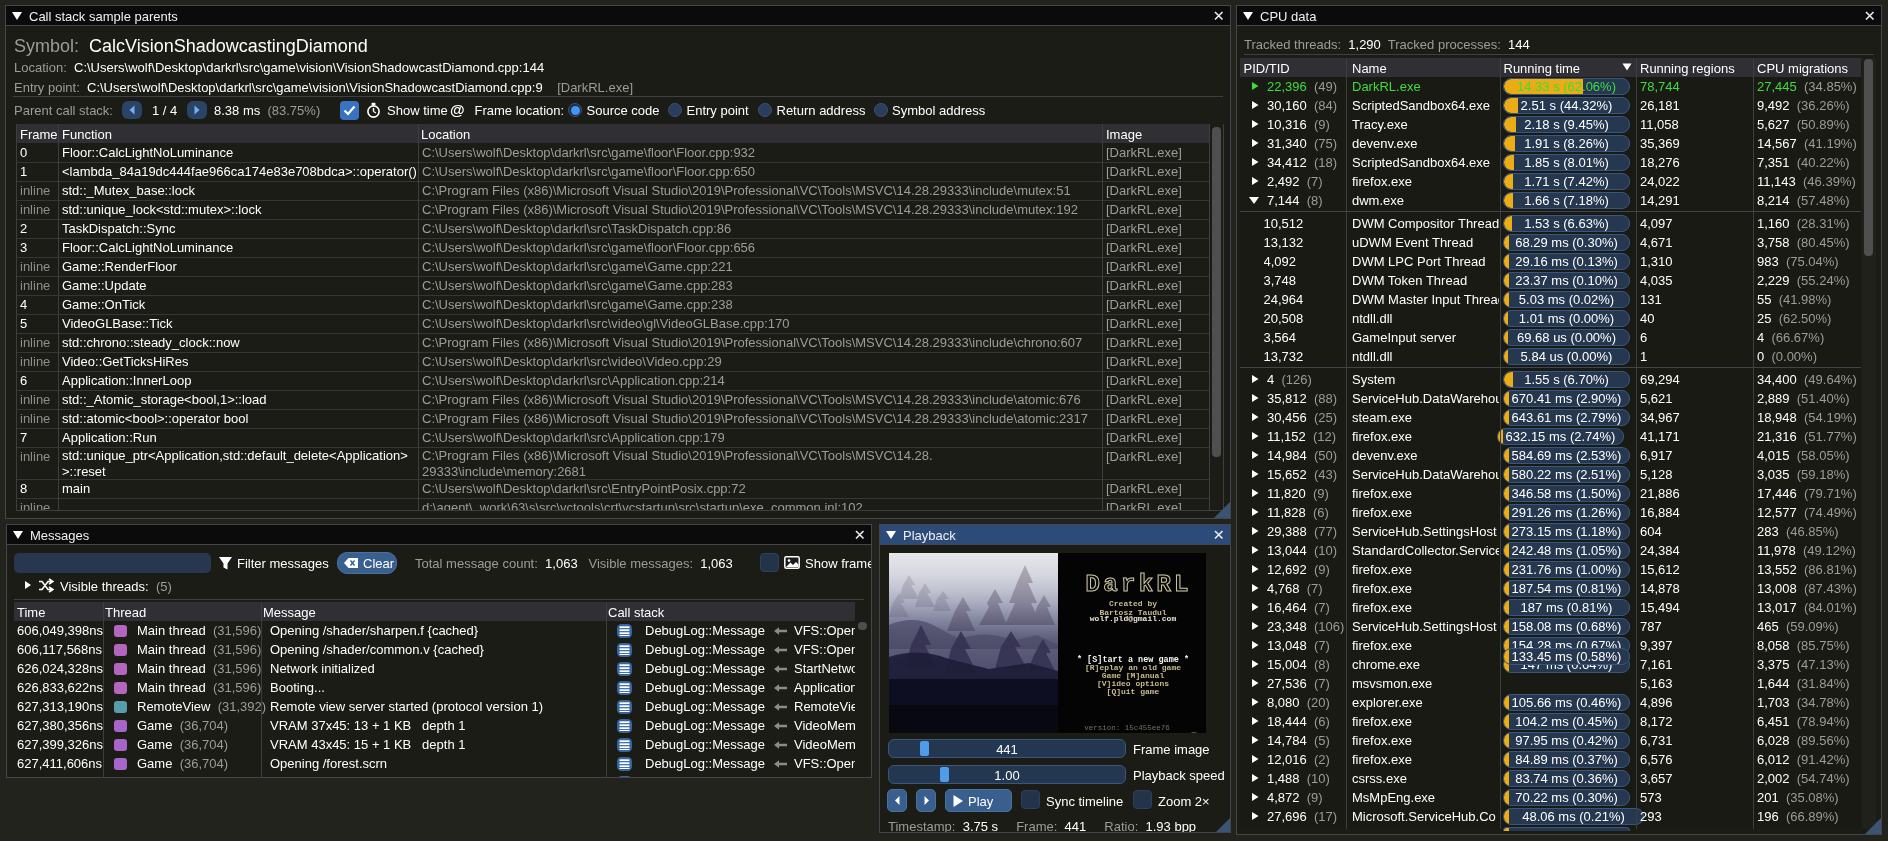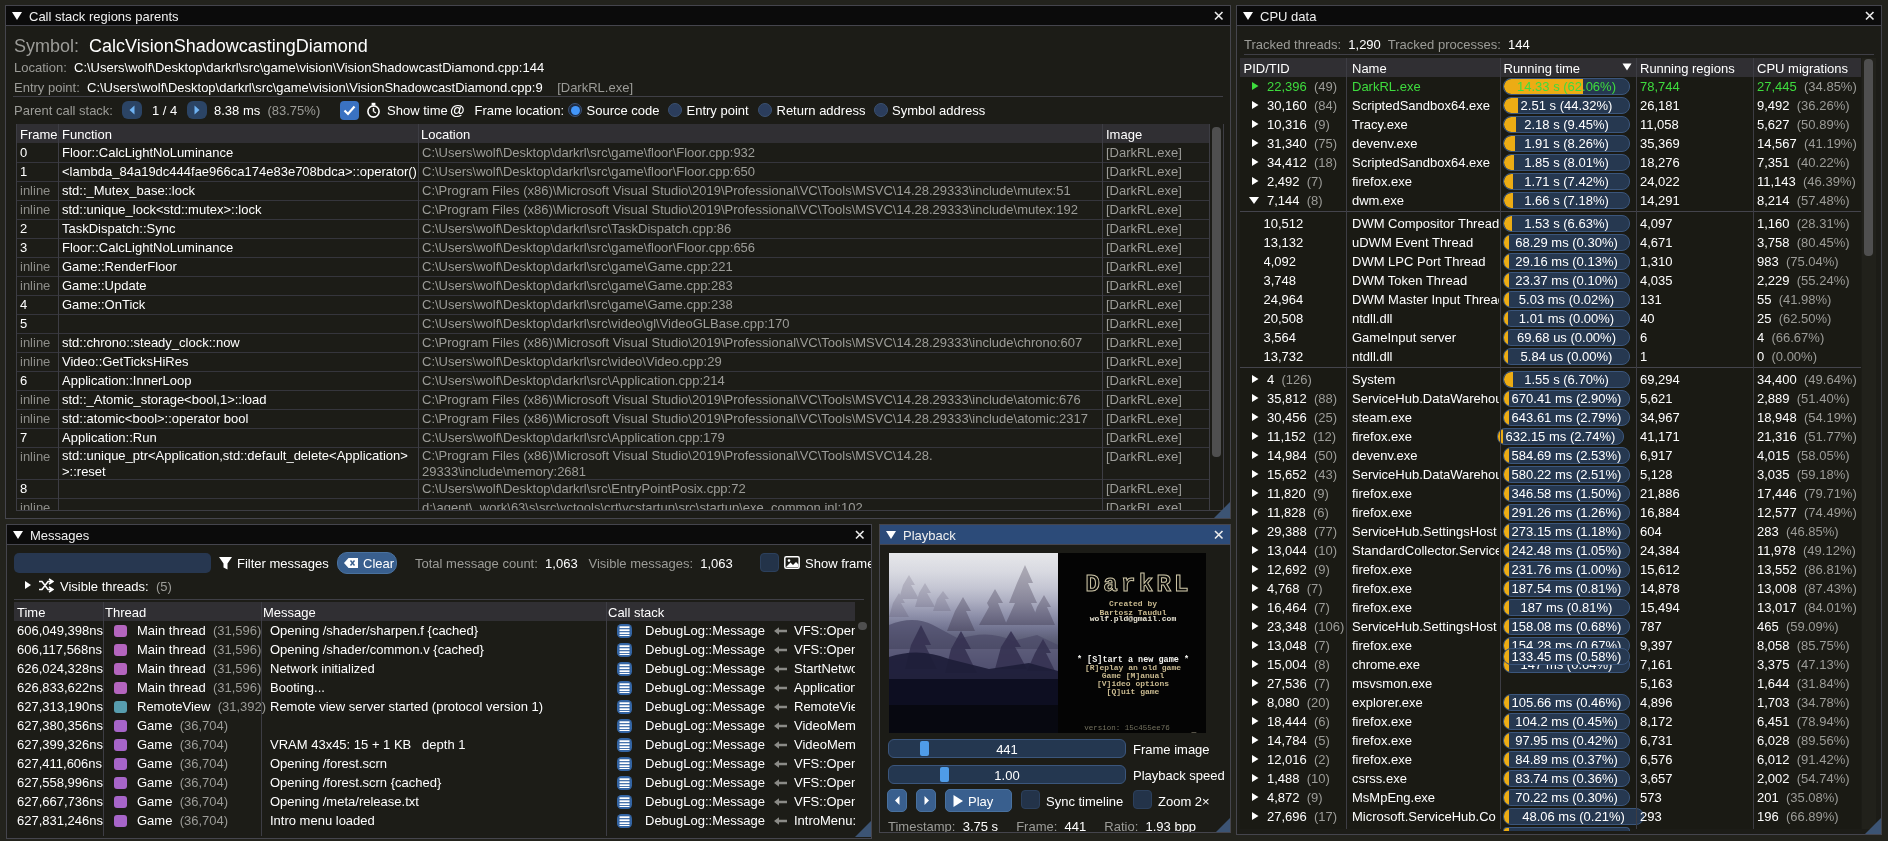--- a/index.html
+++ b/index.html
@@ -35,7 +35,7 @@
 <div class="win" style="left:5px;top:5px;width:1226px;height:514px">
     <div class="tb"></div>
     <div class="tri" style="left:6px;top:6px"></div>
-    <div class="tbt" style="left:23px">Call stack regions parents</div>
+    <div class="tbt" style="left:23px">Call stack sample parents</div>
     <svg class="ab" style="left:1207px;top:4px" width="12" height="12" viewBox="0 0 12 12">
       <path d="M2 2 L9.5 9.5 M9.5 2 L2 9.5" stroke="#ececec" stroke-width="1.6"></path>
     </svg>

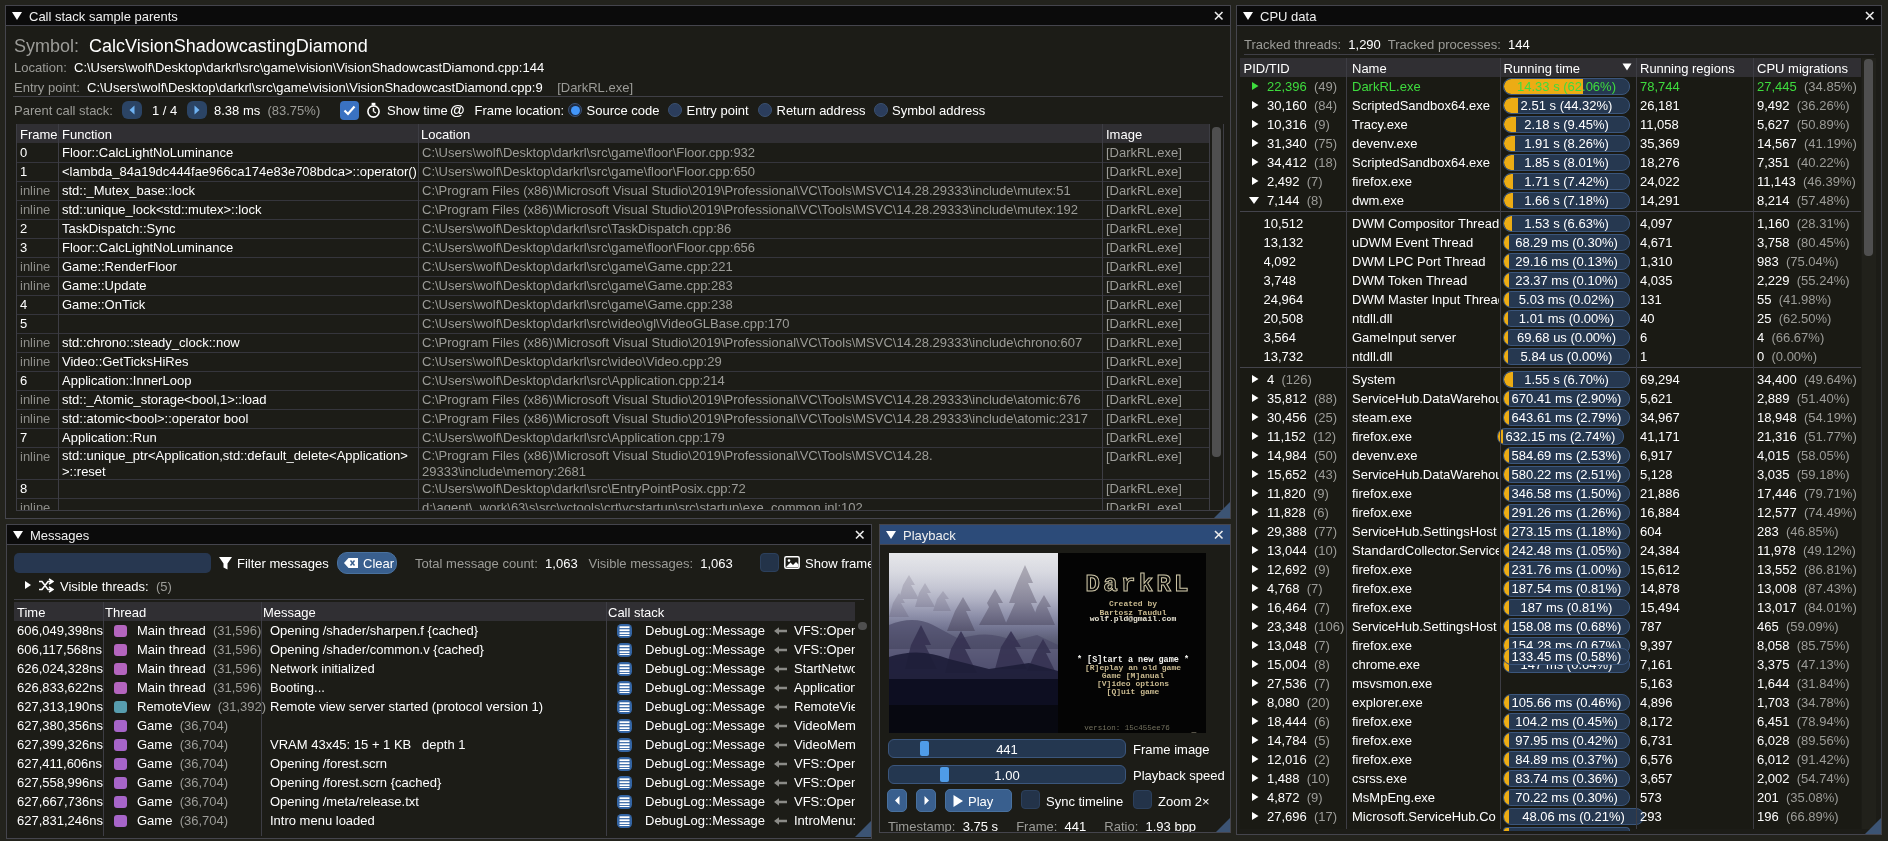--- a/index.html
+++ b/index.html
@@ -149,6 +149,7 @@
 <div class="hline" style="left:0;top:171px;width:1193px"></div>
 <div class="row" style="left:0;top:171px;width:1193px;height:19px">
         <div class="cell wh" style="left:4px;width:37px">5</div>
+        <div class="cell" style="left:46px;width:360px">VideoGLBase::Tick</div>
         <div class="cell g" style="left:406px;width:676px">C:\Users\wolf\Desktop\darkrl\src\video\gl\VideoGLBase.cpp:170</div>
         <div class="cell g" style="left:1090px;width:103px">[DarkRL.exe]</div>
       </div>

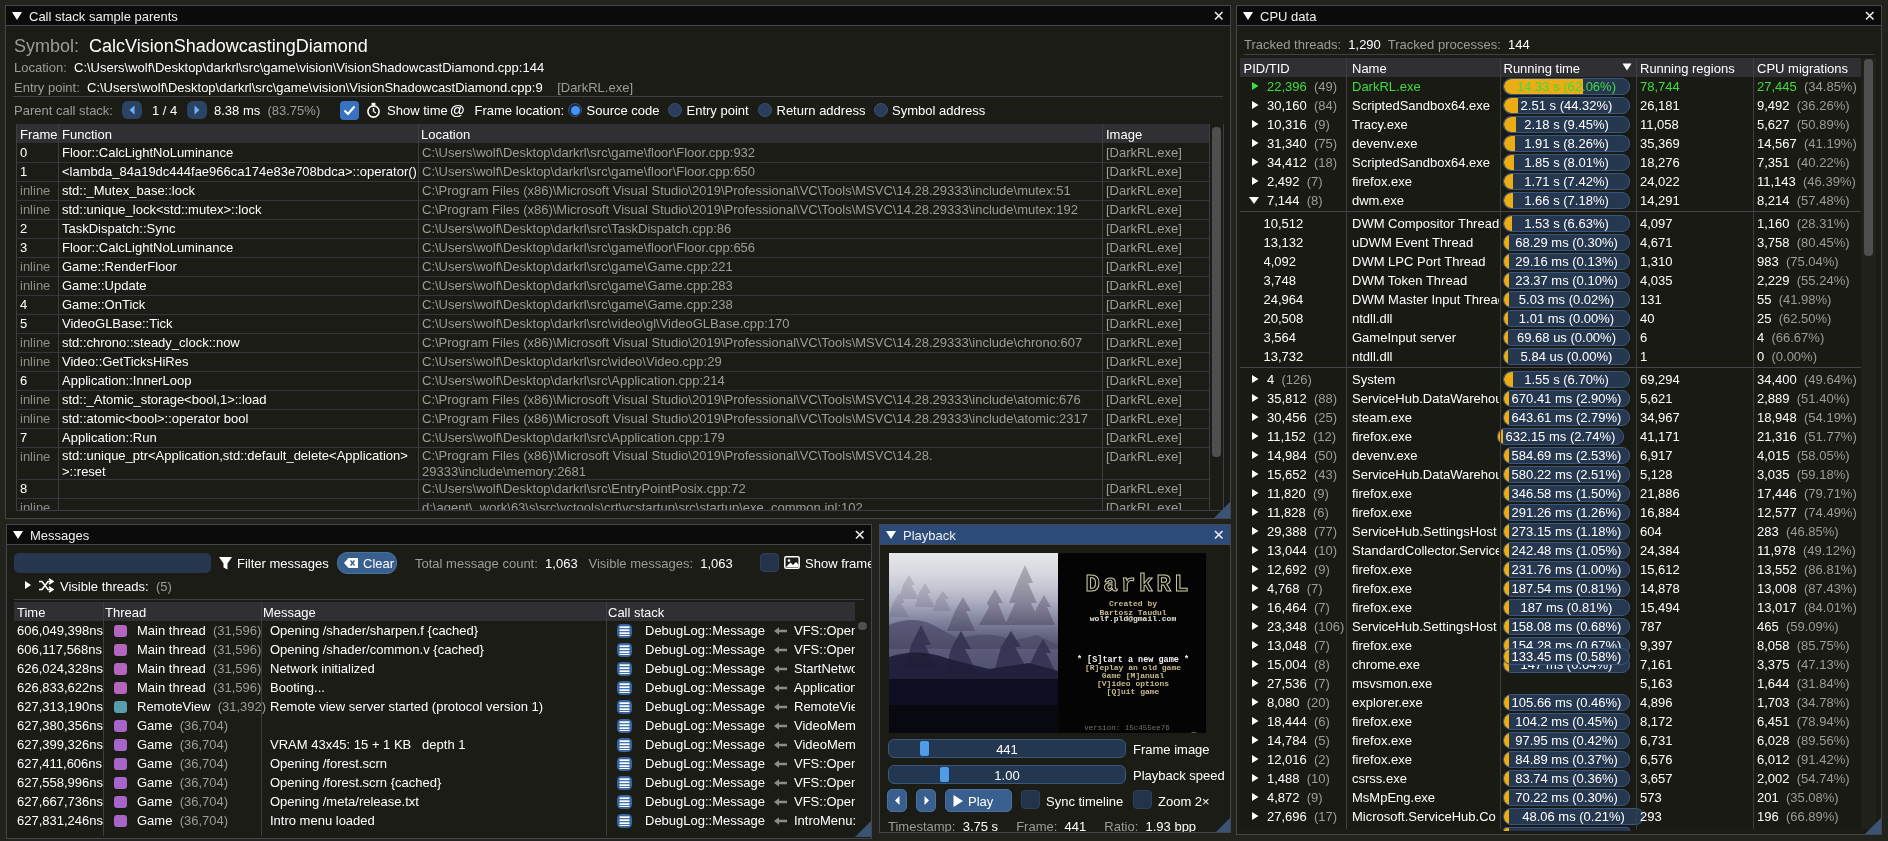--- a/index.html
+++ b/index.html
@@ -205,6 +205,7 @@
 <div class="hline" style="left:0;top:336px;width:1193px"></div>
 <div class="row" style="left:0;top:336px;width:1193px;height:19px">
         <div class="cell wh" style="left:4px;width:37px">8</div>
+        <div class="cell" style="left:46px;width:360px">main</div>
         <div class="cell g" style="left:406px;width:676px">C:\Users\wolf\Desktop\darkrl\src\EntryPointPosix.cpp:72</div>
         <div class="cell g" style="left:1090px;width:103px">[DarkRL.exe]</div>
       </div>

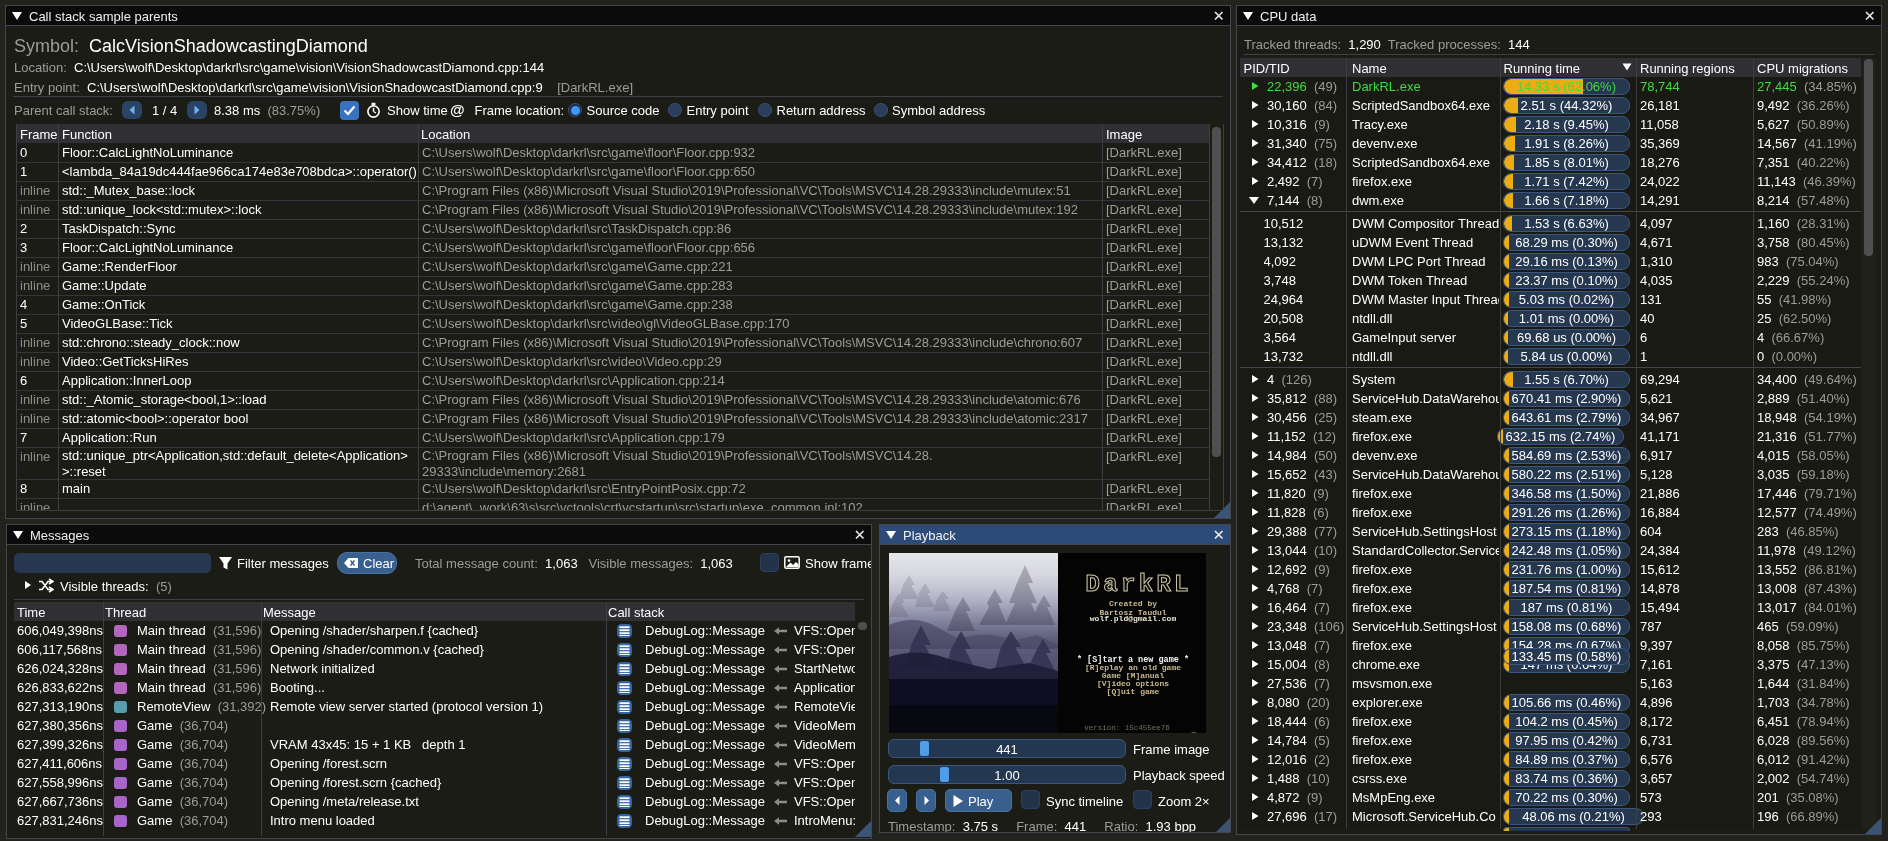--- a/index.html
+++ b/index.html
@@ -227,7 +227,7 @@
 <div class="thumb" style="left:1205.5px;top:121px;width:9px;height:330px"></div>
 <div class="grip" style="left:1208px;top:496px;border-width:0 0 16px 16px;border-color:transparent transparent #3c5474 transparent"></div>
 </div>
-<div class="win" style="left:6px;top:524px;width:866px;height:315px">
+<div class="win" style="left:6px;top:524px;width:866px;height:254px">
     <div class="tb"></div>
     <div class="tri" style="left:6px;top:6px"></div>
     <div class="tbt" style="left:23px">Messages</div>

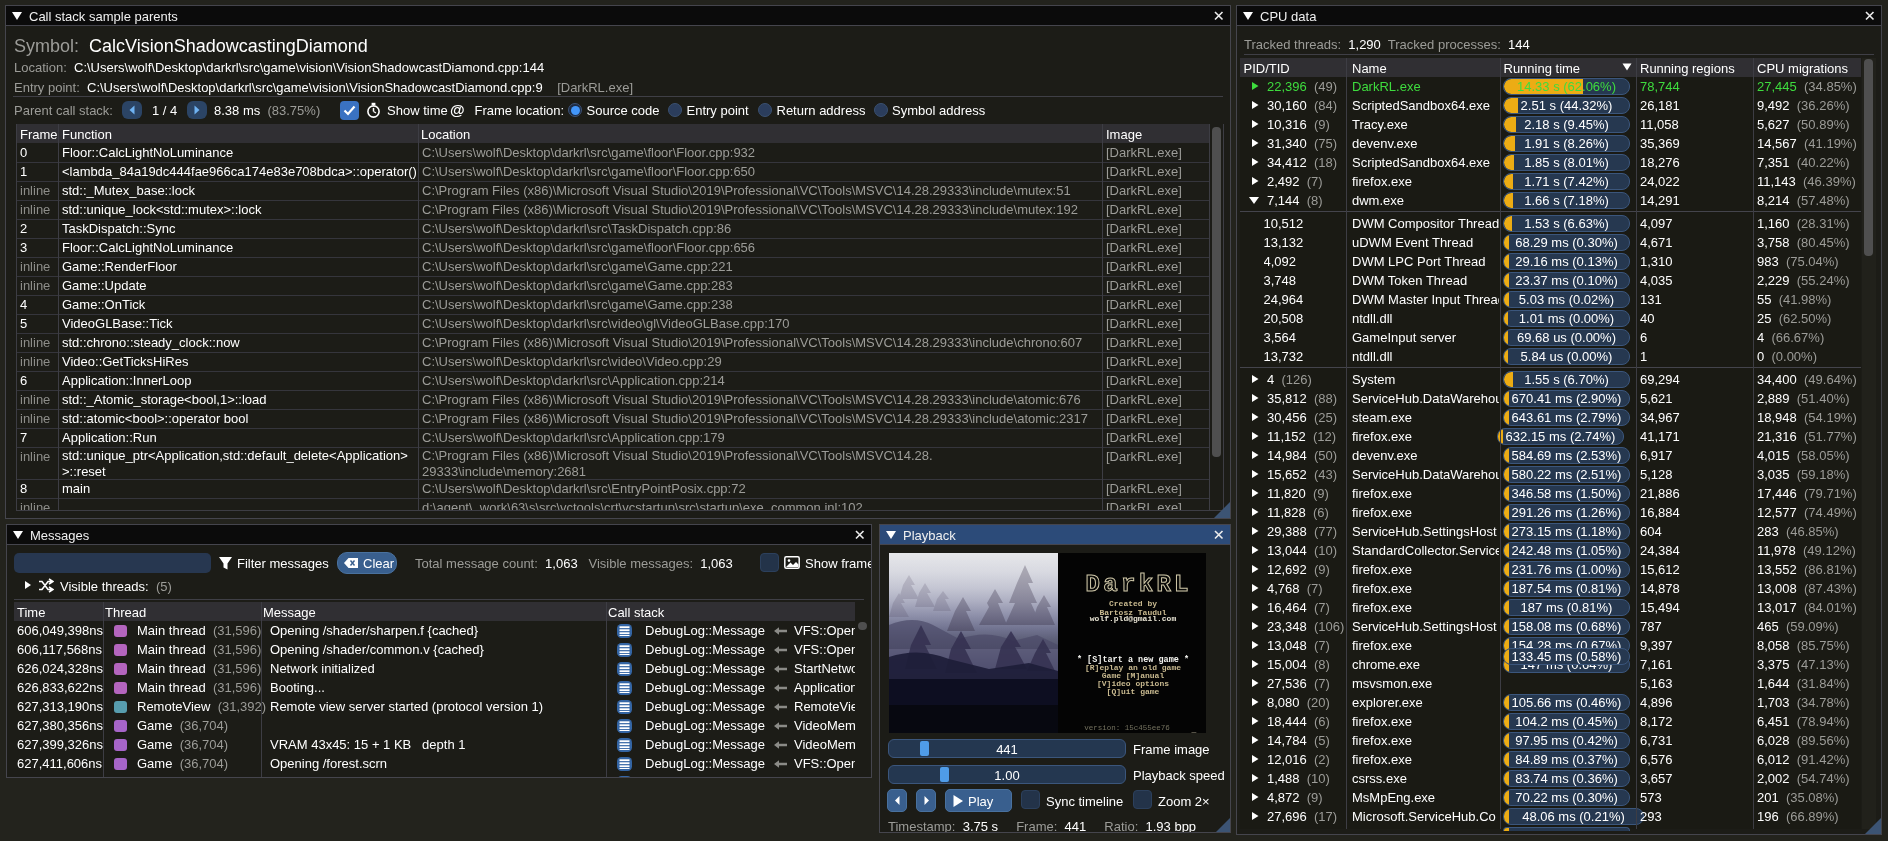--- a/index.html
+++ b/index.html
@@ -358,6 +358,7 @@
       <div class="cell" style="left:3px;width:92px">627,380,356ns</div>
       <div class="sq" style="left:100px;top:3.5px;background:#a765c9"></div>
       <div class="cell" style="left:123px;width:130px">Game&nbsp; <span class="g">(36,704)</span></div>
+      <div class="cell" style="left:256px;width:340px">VRAM 37x45: 13 + 1 KB&nbsp;&nbsp; depth 1</div>
       <svg class="ab" style="left:603px;top:2.5px" width="15" height="14" viewBox="0 0 15 14">
         <rect x="0" y="0" width="15" height="14" rx="4.5" fill="#3465a4"></rect>
         <rect x="2.5" y="2.3" width="10" height="1.8" fill="#fff"></rect>

